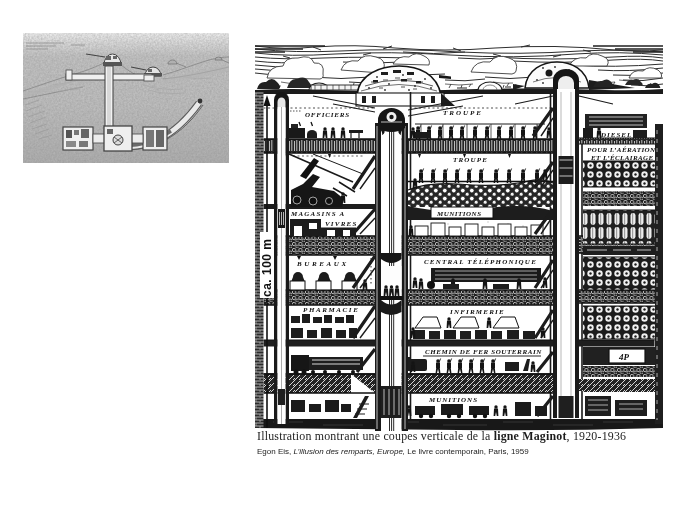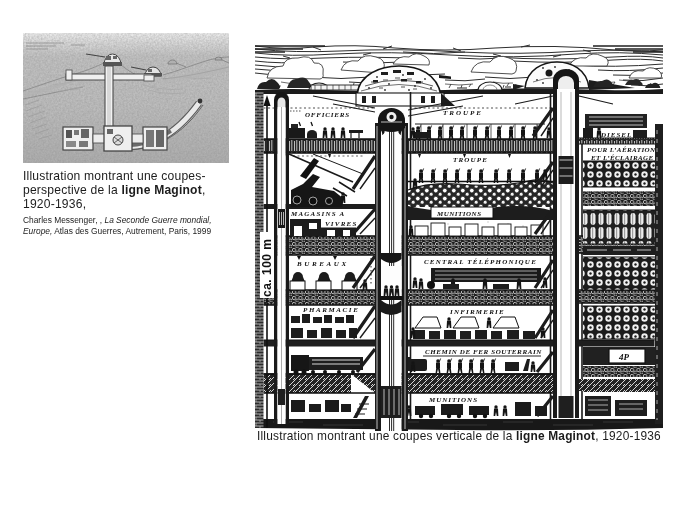--- a/index.html
+++ b/index.html
@@ -115,7 +115,6 @@
 </svg>
 </div>
 
-<div class="cap" style="left:23px;top:169px;width:215px;font-size:12.1px;line-height:14.2px;letter-spacing:0.2px;">Illustration montrant une coupes-<br>perspective de la <b>ligne Maginot</b>,<br>1920-1936,</div>
 
 <div class="cap" style="left:23px;top:215px;width:220px;font-size:8.4px;line-height:11px;">Charles Messenger, , <i>La Seconde Guerre mondial,<br>Europe,</i> Atlas des Guerres, Autrement, Paris, 1999</div>
 

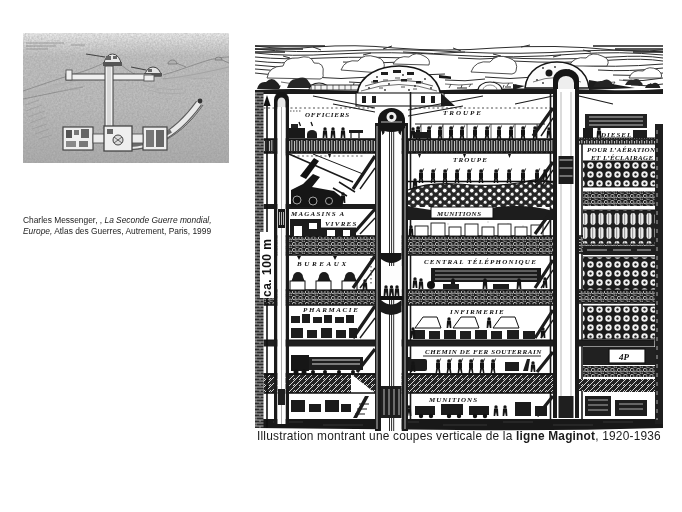--- a/index.html
+++ b/index.html
@@ -116,7 +116,6 @@
 </div>
 
 
-<div class="cap" style="left:23px;top:215px;width:220px;font-size:8.4px;line-height:11px;">Charles Messenger, , <i>La Seconde Guerre mondial,<br>Europe,</i> Atlas des Guerres, Autrement, Paris, 1999</div>
 
 <div style="position:absolute;left:253px;top:44px;width:412px;height:392px;">
 <svg width="412" height="392" viewBox="0 0 412 392">

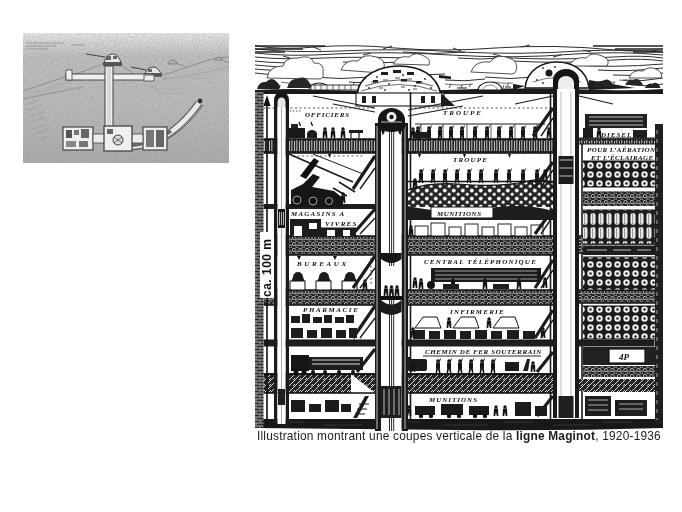--- a/index.html
+++ b/index.html
@@ -705,7 +705,7 @@
 </svg>
 </div>
 
-<div class="cap" style="left:257px;top:429px;font-size:11.9px;letter-spacing:0.2px;white-space:nowrap;">Illustration montrant une coupes verticale de la <b>ligne Maginot</b>, 1920-1936</div>
+<div class="cap" style="left:257px;top:429px;font-size:11.9px;letter-spacing:0.2px;white-space:nowrap;font-family:Liberation Serif, serif;">Illustration montrant une coupes verticale de la <b>ligne Maginot</b>, 1920-1936</div>
 
 
 </div>

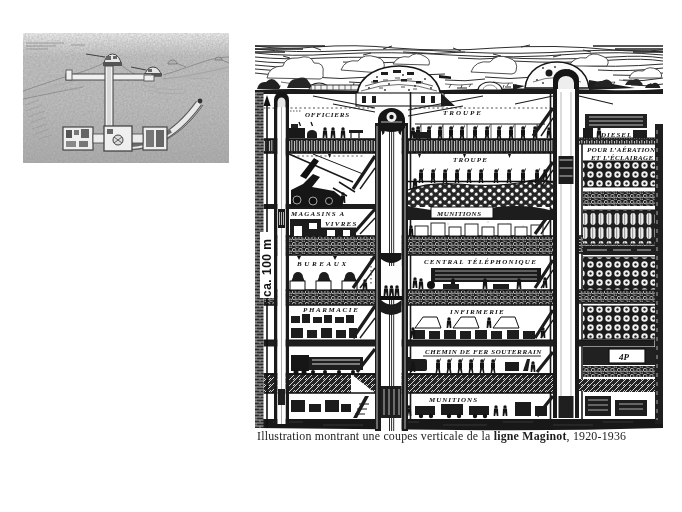--- a/index.html
+++ b/index.html
@@ -707,6 +707,7 @@
 
 <div class="cap" style="left:257px;top:429px;font-size:11.9px;letter-spacing:0.2px;white-space:nowrap;font-family:Liberation Serif, serif;">Illustration montrant une coupes verticale de la <b>ligne Maginot</b>, 1920-1936</div>
 
+<div class="cap" style="left:257px;top:447px;font-size:8.0px;white-space:nowrap;">Egon Eis, <i>L’illusion des remparts, Europe,</i> Le livre contemporain, Paris, 1959</div>
 
 </div>
 

